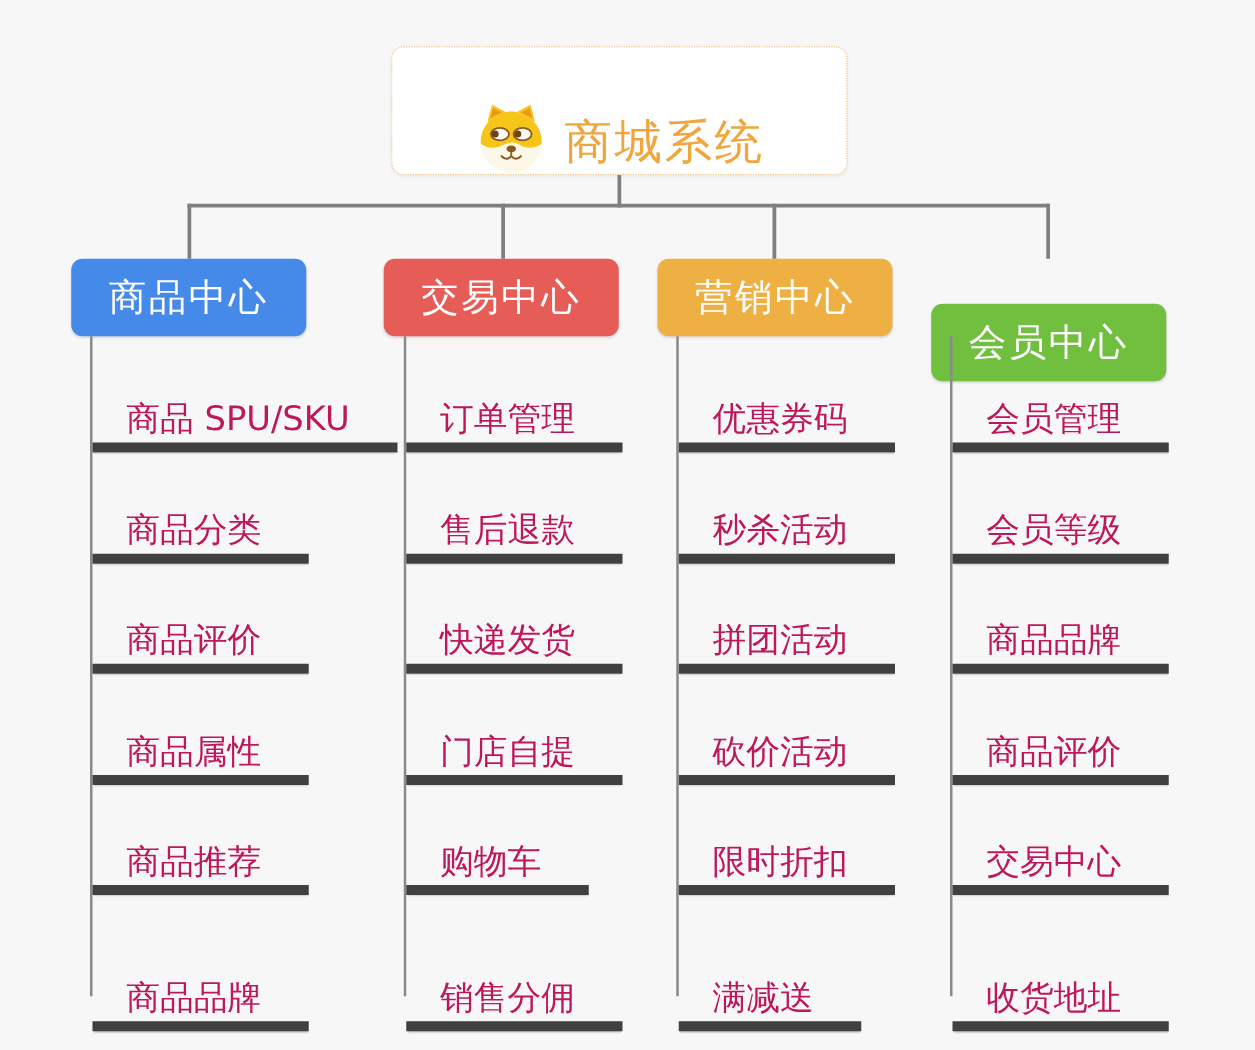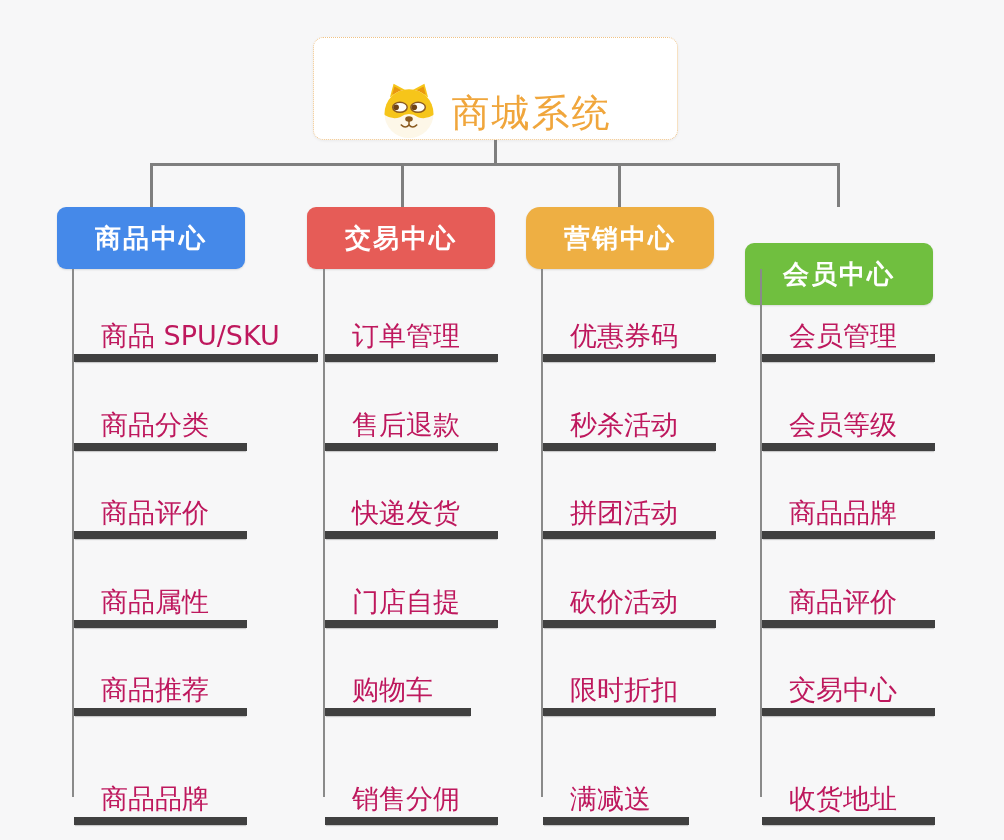--- a/index.html
+++ b/index.html
@@ -50,7 +50,7 @@
     box-shadow:0 1px 2px rgba(0,0,0,0.12);
   }
   .branch-box .branch-label{
-    color:#ffffff;font-size:26px;letter-spacing:2px;white-space:nowrap;font-weight:bold;
+    color:#ffffff;font-size:30px;letter-spacing:2px;white-space:nowrap;
   }
   .branch-box.b0{left:57px;}
   .branch-box.b1{left:307px;}

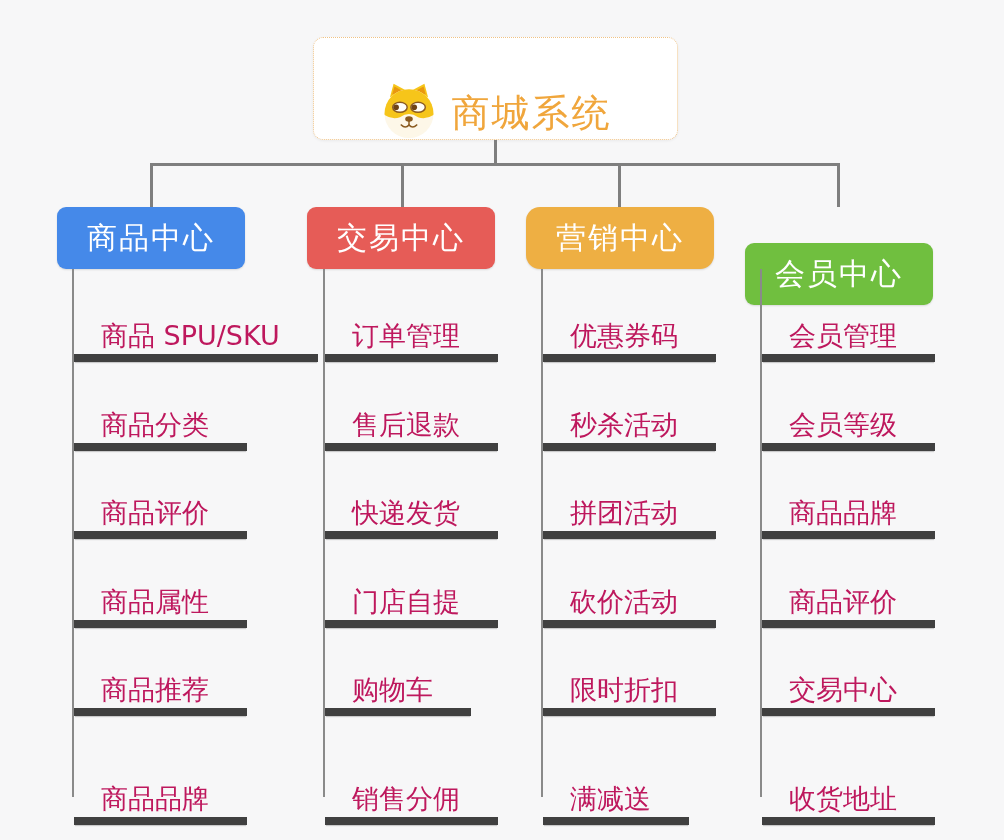--- a/index.html
+++ b/index.html
@@ -125,7 +125,7 @@
   <div class="branch-box b1" style="background-color: rgb(230, 92, 87);">
     <span class="branch-label">交易中心</span>
   </div>
-  <div class="branch-box b2" style="background-color: rgb(238, 175, 67); border-radius: 14px;">
+  <div class="branch-box b2" style="background-color: rgb(238, 175, 67);">
     <span class="branch-label">营销中心</span>
   </div>
   <div class="branch-box b3" style="background-color: rgb(112, 191, 63); margin-top: 36px;">

